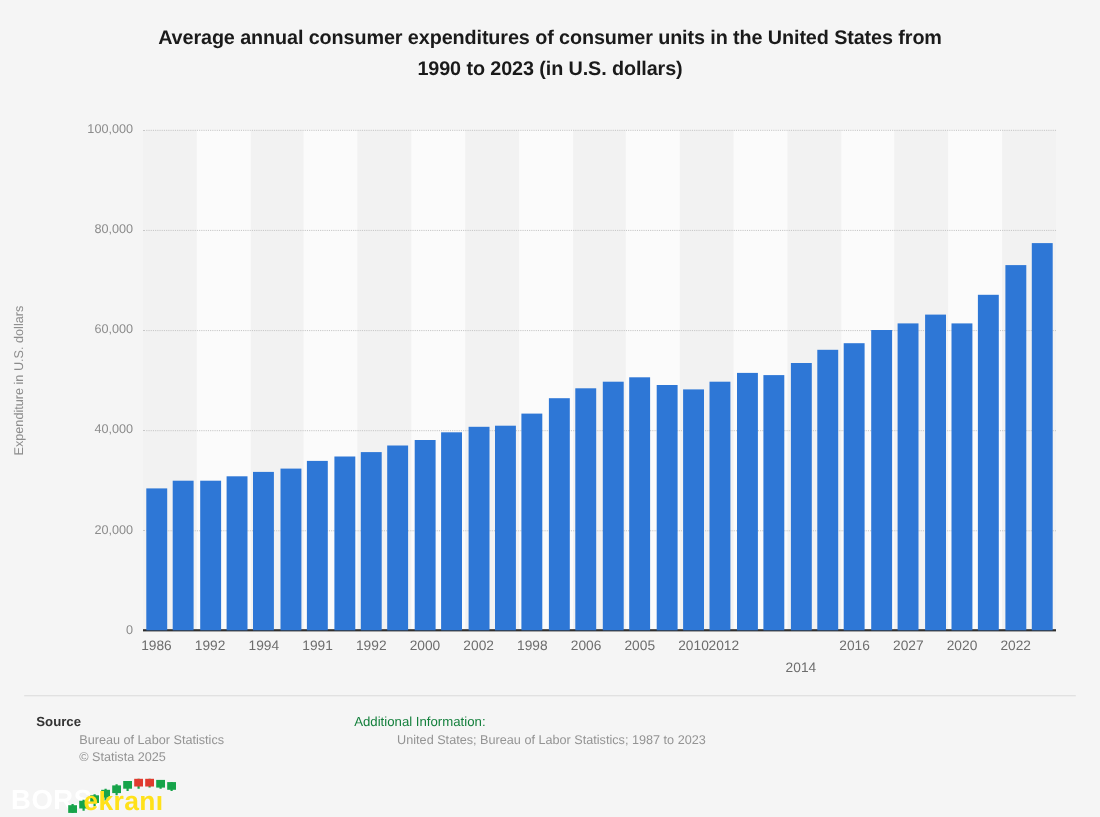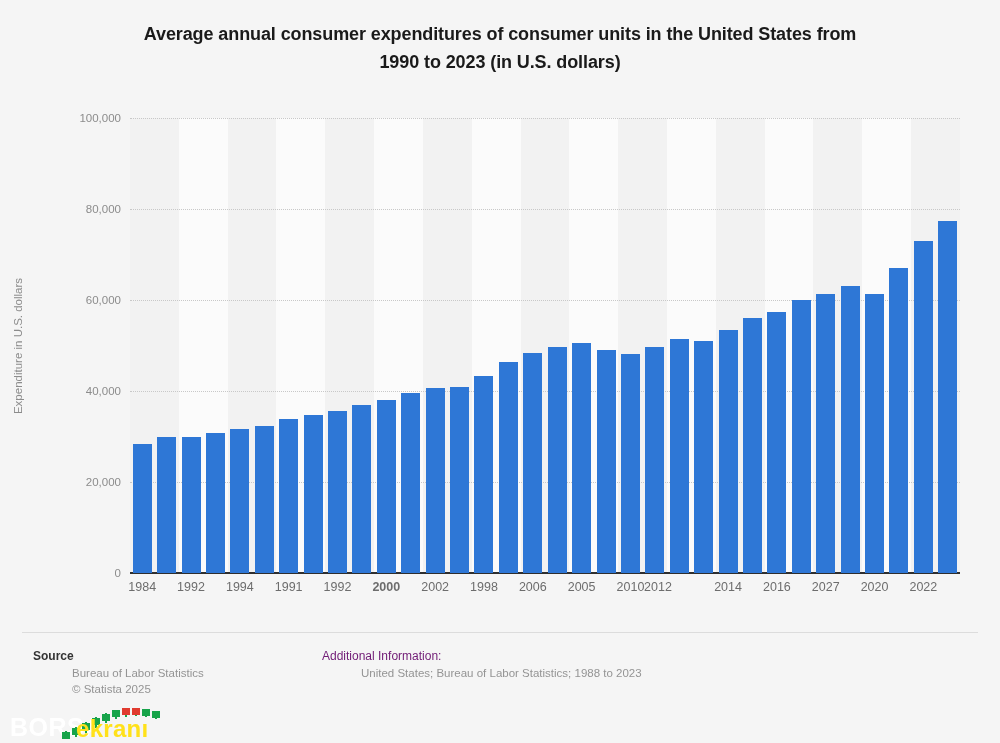--- a/index.html
+++ b/index.html
@@ -308,7 +308,7 @@
       </div>
 
     <div class="xticks" id="xticks">
-        <div class="xtick" style="left: 12.2059px;">1984</div>
+        <div class="xtick" style="left: 12.2059px;">1986</div>
         <div class="xtick" style="left: 61.0294px;">1992</div>
         <div class="xtick" style="left: 109.853px;">1994</div>
         <div class="xtick" style="left: 158.676px;">1991</div>

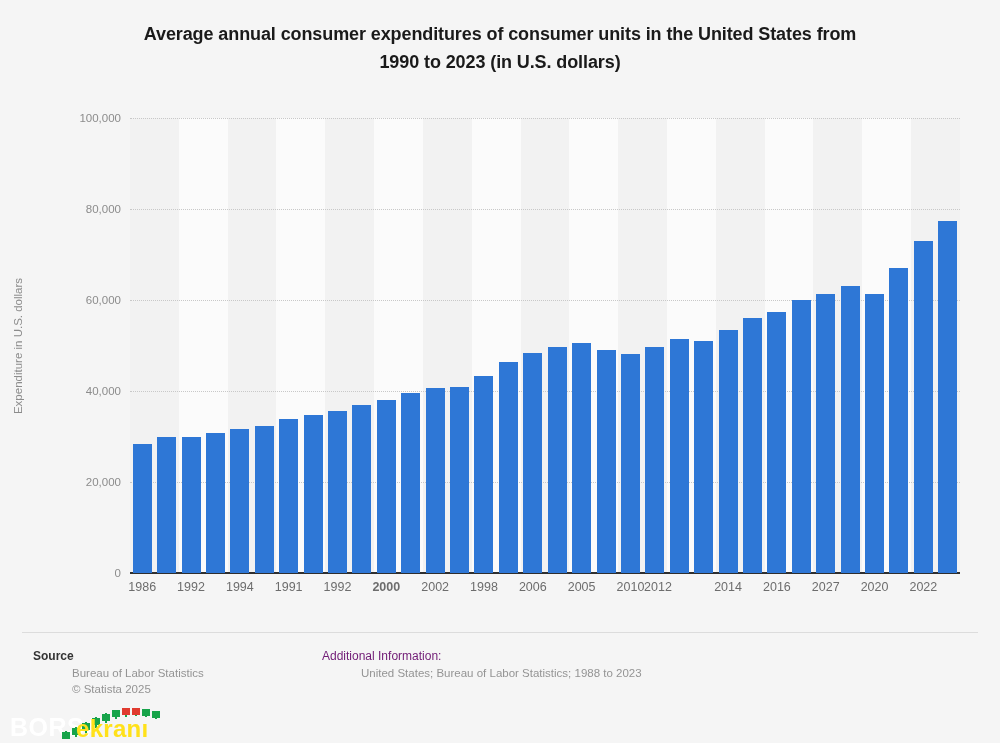--- a/index.html
+++ b/index.html
@@ -313,7 +313,7 @@
         <div class="xtick" style="left: 109.853px;">1994</div>
         <div class="xtick" style="left: 158.676px;">1991</div>
         <div class="xtick" style="left: 207.5px;">1992</div>
-        <div class="xtick" style="left: 256.324px; font-weight: bold;">2000</div>
+        <div class="xtick" style="left: 256.324px;">2000</div>
         <div class="xtick" style="left: 305.147px;">2002</div>
         <div class="xtick" style="left: 353.971px;">1998</div>
         <div class="xtick" style="left: 402.794px;">2006</div>

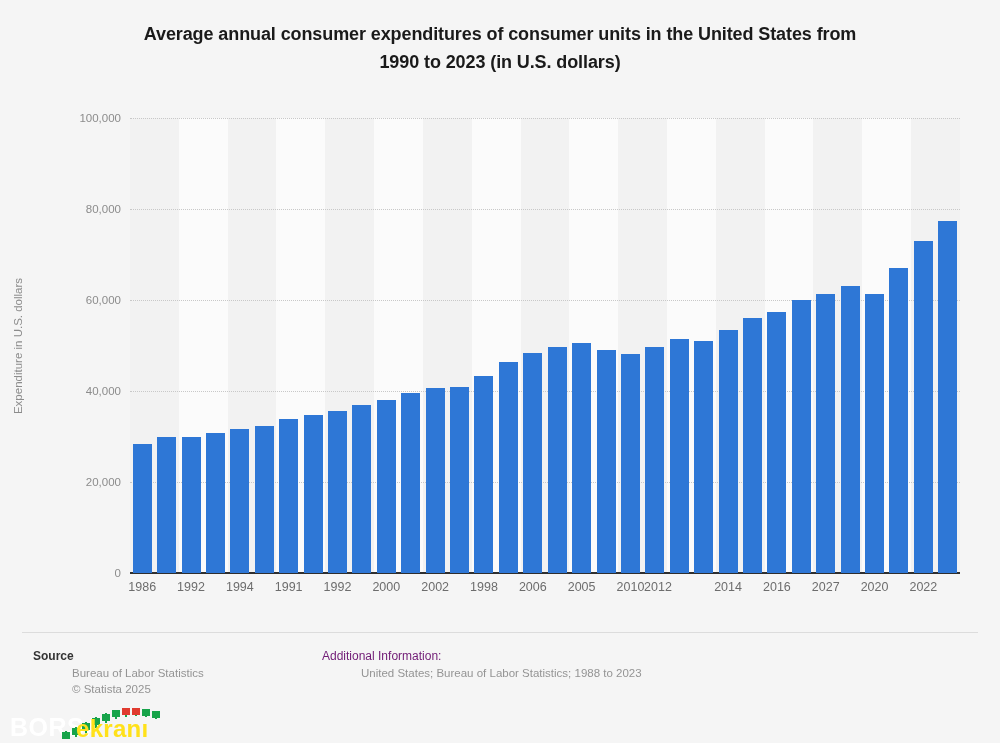--- a/index.html
+++ b/index.html
@@ -320,7 +320,7 @@
         <div class="xtick" style="left: 451.618px;">2005</div>
         <div class="xtick" style="left: 500.441px;">2010</div>
         <div class="xtick" style="left: 528px;">2012</div>
-        <div class="xtick" style="left: 598.088px;">2014</div>
+        <div class="xtick" style="left: 598.088px; margin-top: 20px;">2014</div>
         <div class="xtick" style="left: 646.912px;">2016</div>
         <div class="xtick" style="left: 695.735px;">2027</div>
         <div class="xtick" style="left: 744.559px;">2020</div>

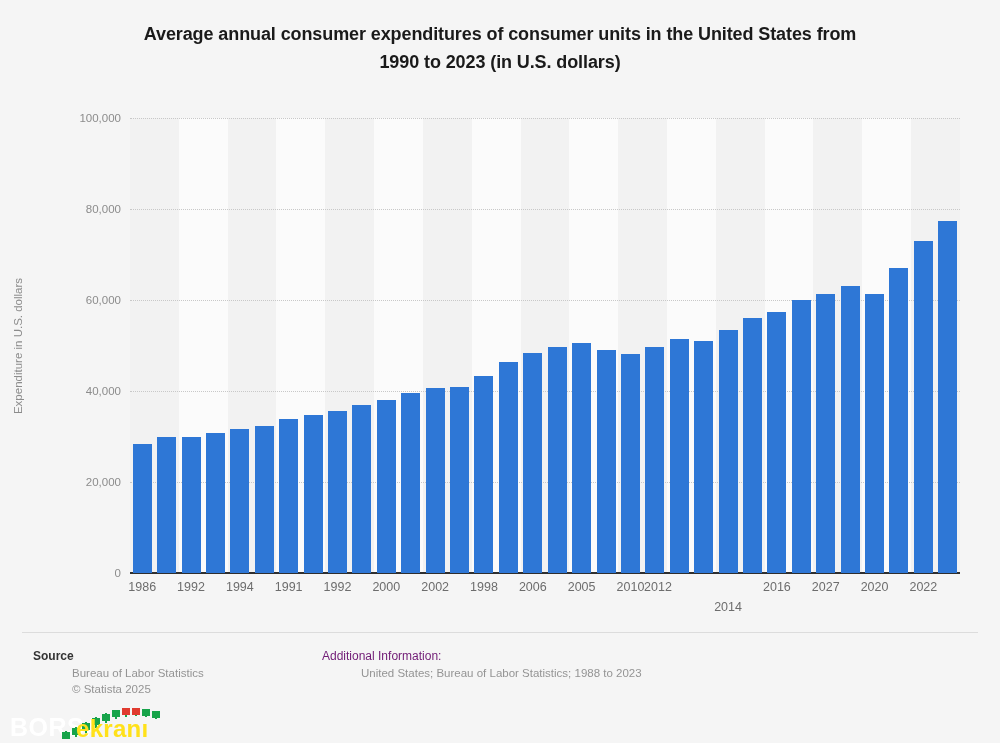--- a/index.html
+++ b/index.html
@@ -180,7 +180,7 @@
   }
   .foot-head.light {
     font-weight: normal;
-    color: #701a75;
+    color: #15803d;
   }
   .foot-sub {
     font-size: 11.5px;

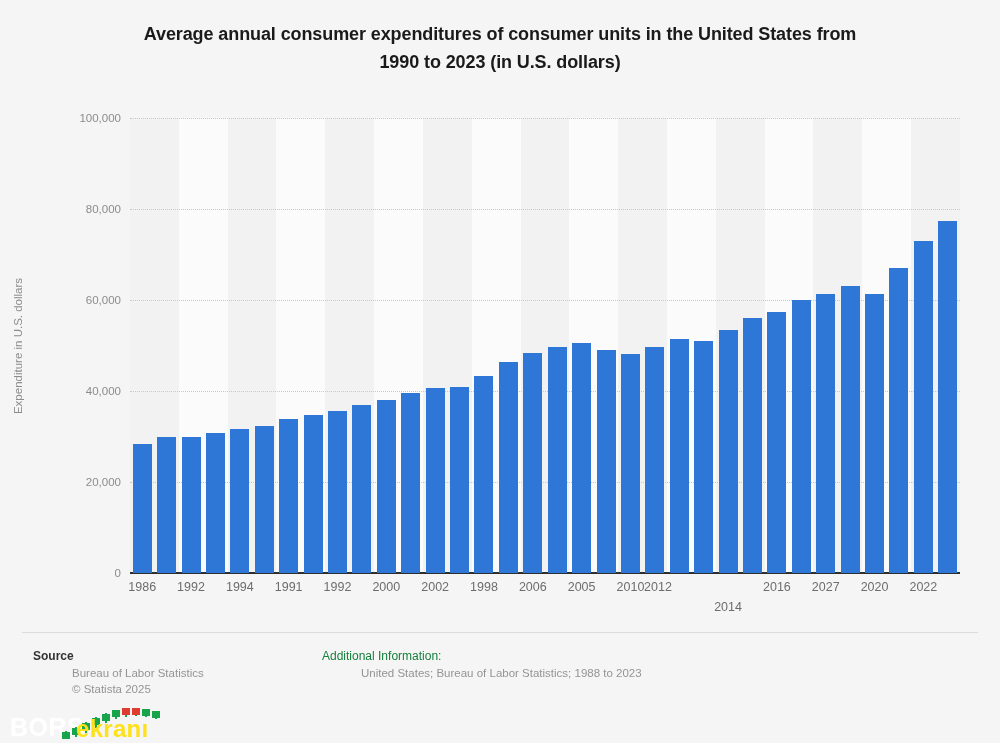--- a/index.html
+++ b/index.html
@@ -338,7 +338,7 @@
     </div>
     <div class="foot-col-info">
       <div class="foot-head light">Additional Information:</div>
-      <div class="foot-sub">United States; Bureau of Labor Statistics; 1988 to 2023</div>
+      <div class="foot-sub">United States; Bureau of Labor Statistics; 1987 to 2023</div>
     </div>
   </div>
 

